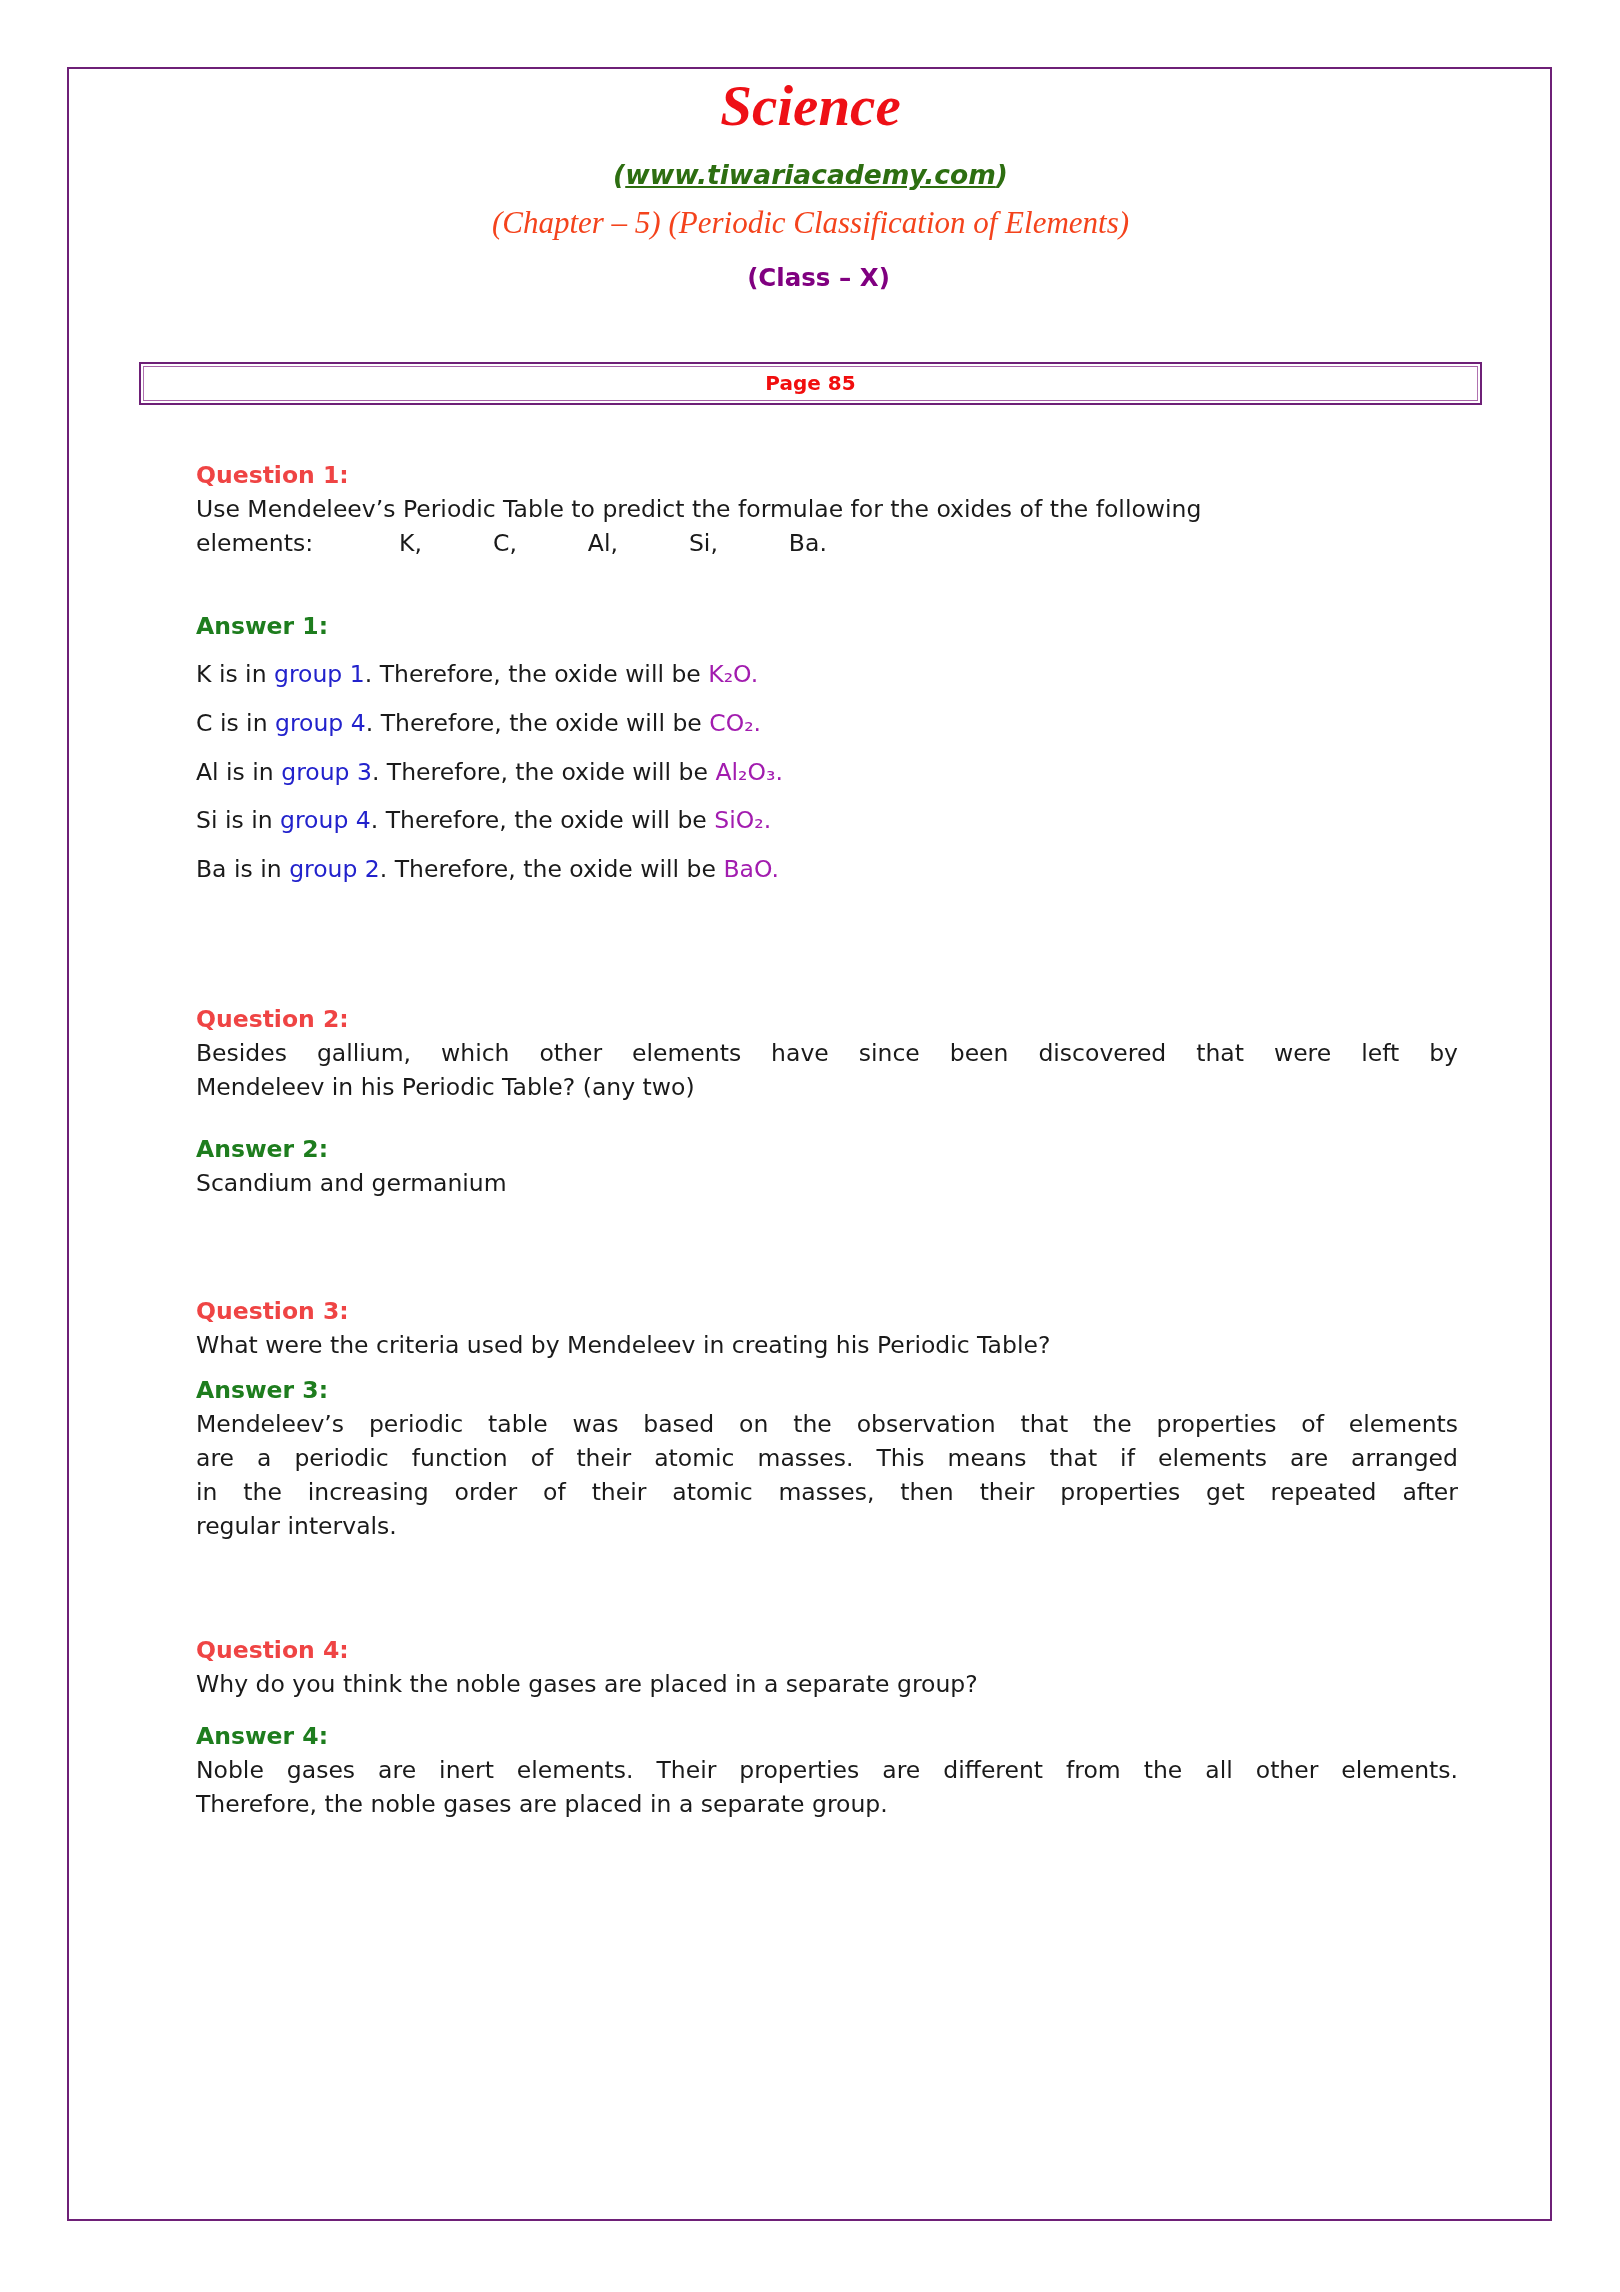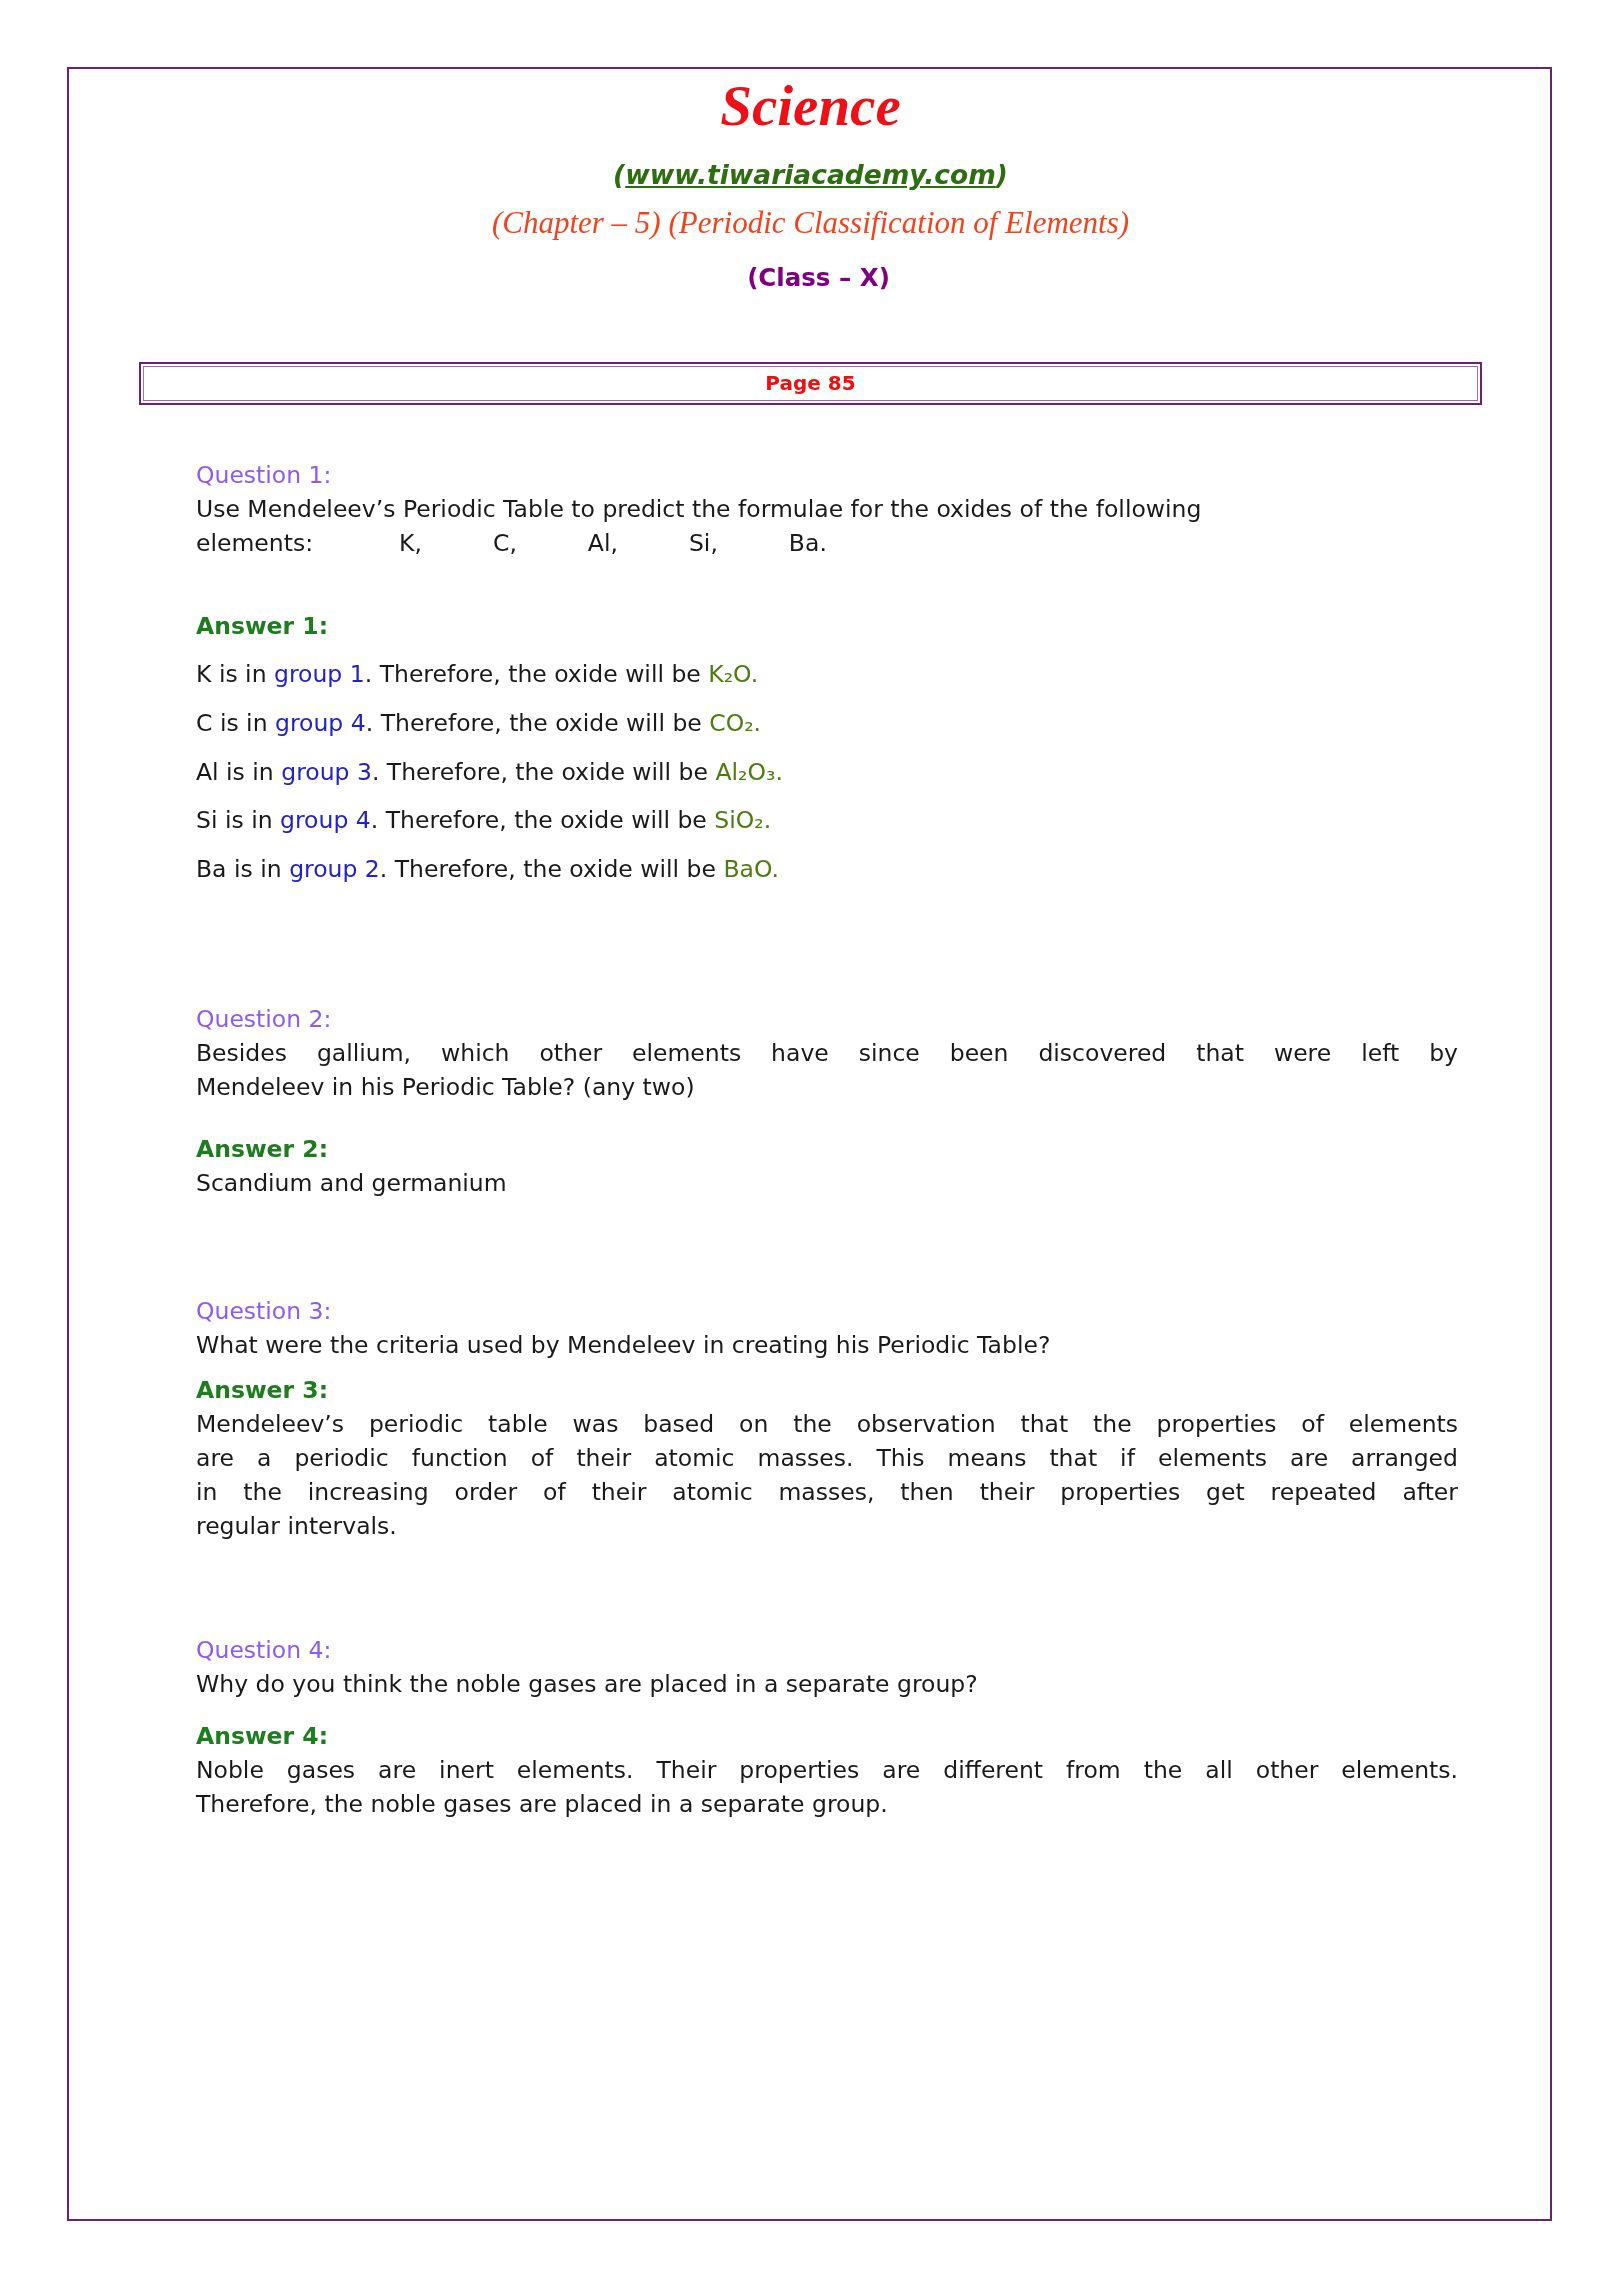--- a/index.html
+++ b/index.html
@@ -61,7 +61,7 @@
   }
   
   .main { padding:0 93px 0 126px; font-size:23.5px; line-height:34px; }
-  .q-label { font-weight:normal; color:#8b5cf6; }
+  .q-label { font-weight:bold; color:#ef4444; }
   .a-label { font-weight:bold; color:#1e7d1e; }
   .jl { text-align:justify; text-align-last:justify; }
   .grp { color:#2222cc; }

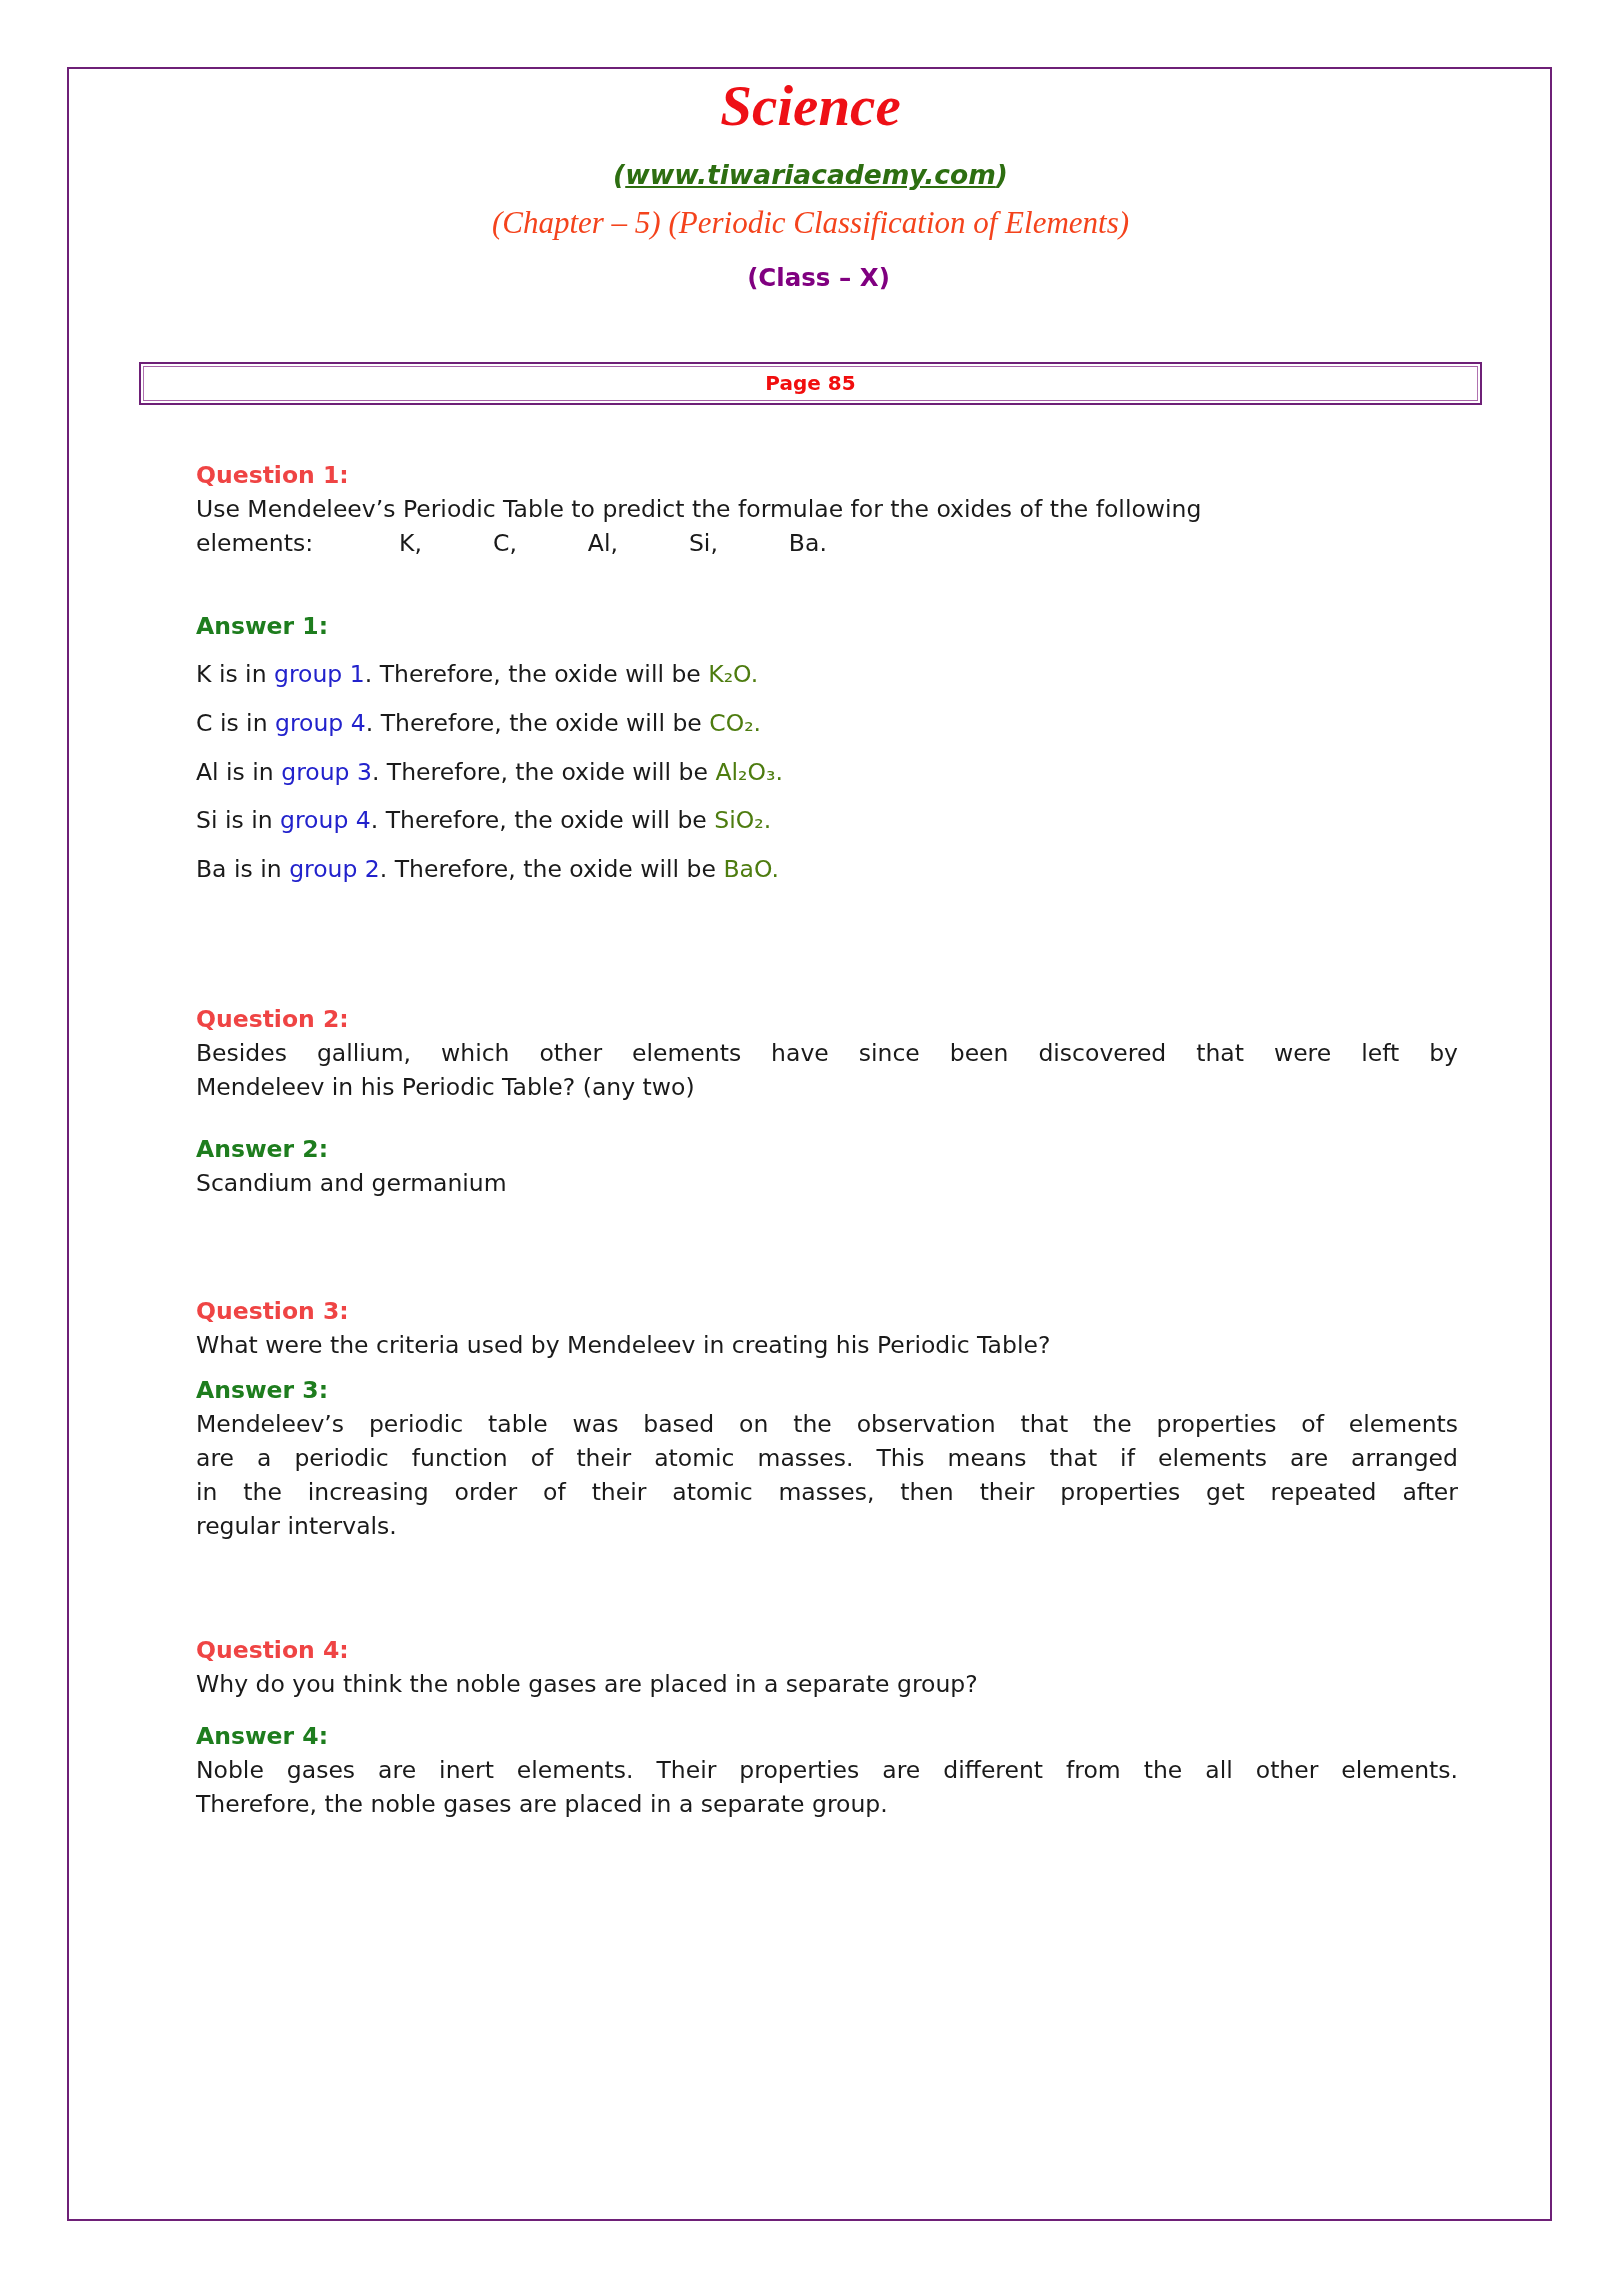--- a/index.html
+++ b/index.html
@@ -65,7 +65,7 @@
   .a-label { font-weight:bold; color:#1e7d1e; }
   .jl { text-align:justify; text-align-last:justify; }
   .grp { color:#2222cc; }
-  .frm { color:#4d7c0f; }
+  .frm { color:#a21caf; }
   .q-elements .el { display:inline-block; margin-left:71px; }
   .q-elements .el0 { margin-left:86px; }
   .sec1 .q-label { margin-top:53px; }

